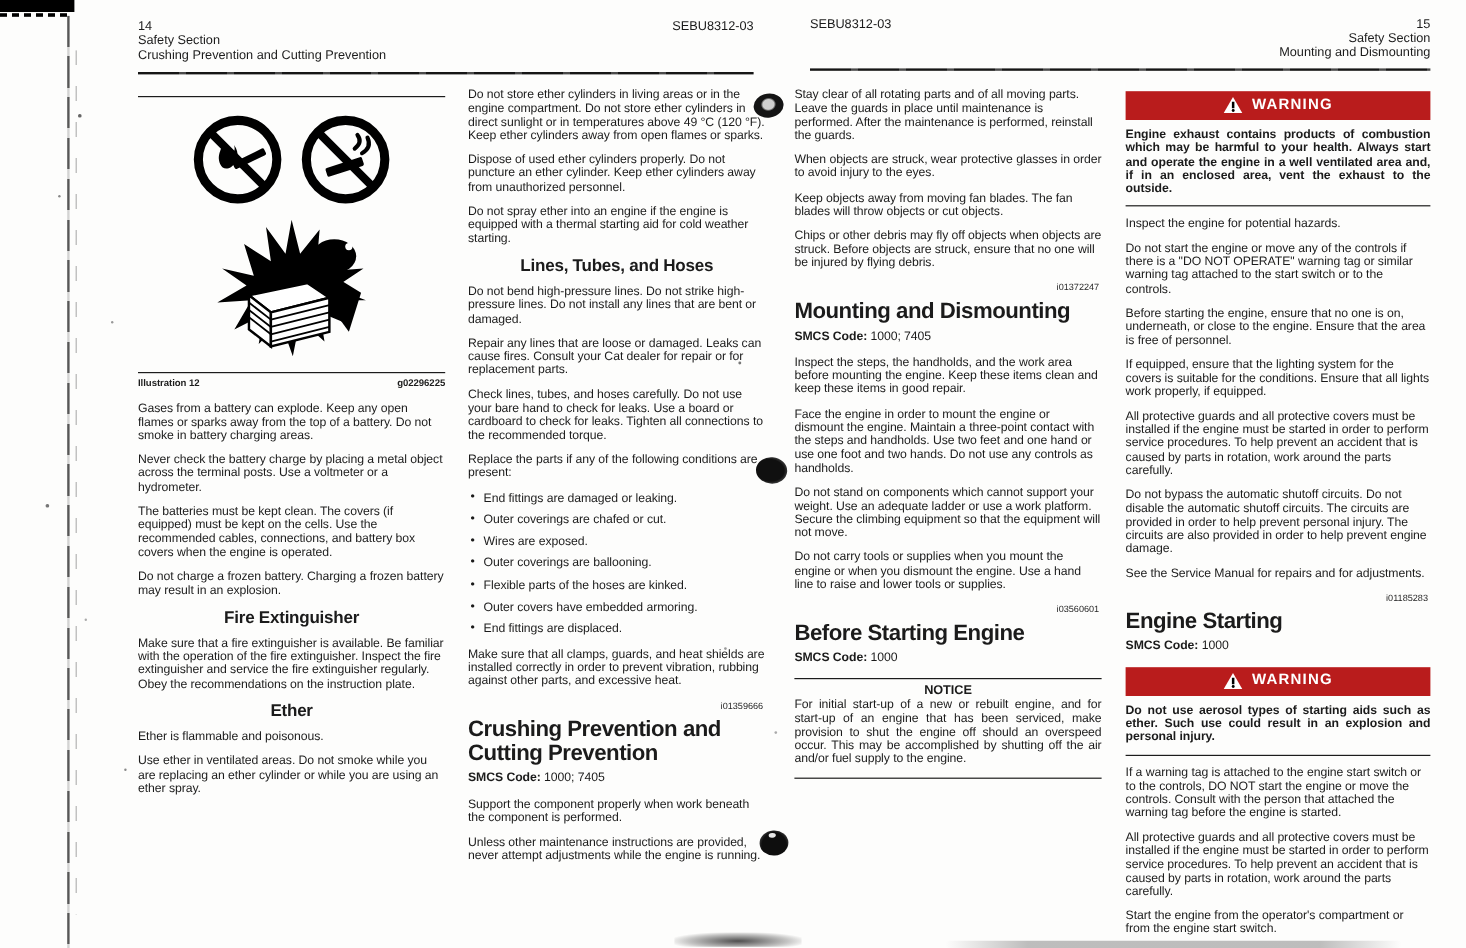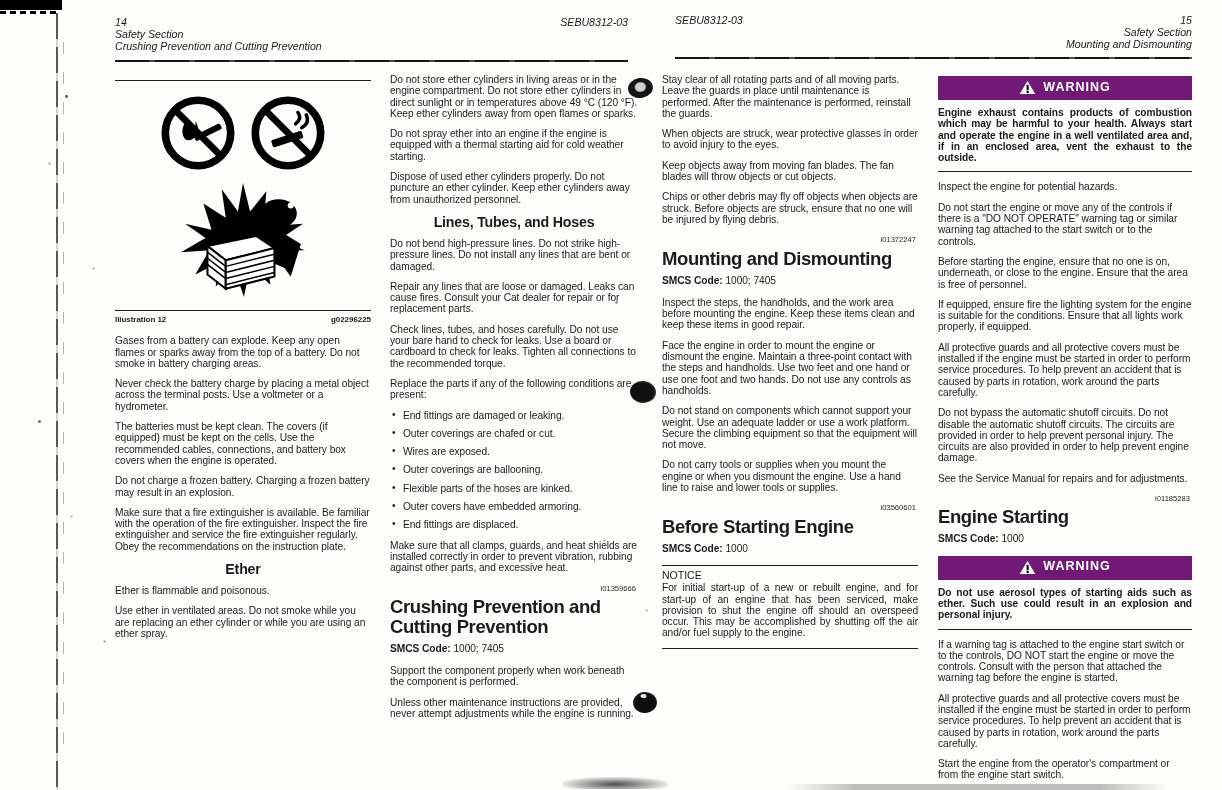--- a/index.html
+++ b/index.html
@@ -33,7 +33,7 @@
   .smudge2{position:absolute;left:788px;top:784px;width:380px;height:6px;border-radius:3px;
     background:linear-gradient(90deg, transparent, rgba(70,70,70,.35) 18% 82%, transparent);}
   
-  .pagehead{position:absolute;font-size:10.6px;line-height:12px;font-style:italic;}
+  .pagehead{position:absolute;font-size:10.6px;line-height:12px;}
   .ph-row{display:flex;justify-content:space-between;}
   .ph-right{text-align:right;}
   .headrule{position:absolute;height:2px;background:#181818;}

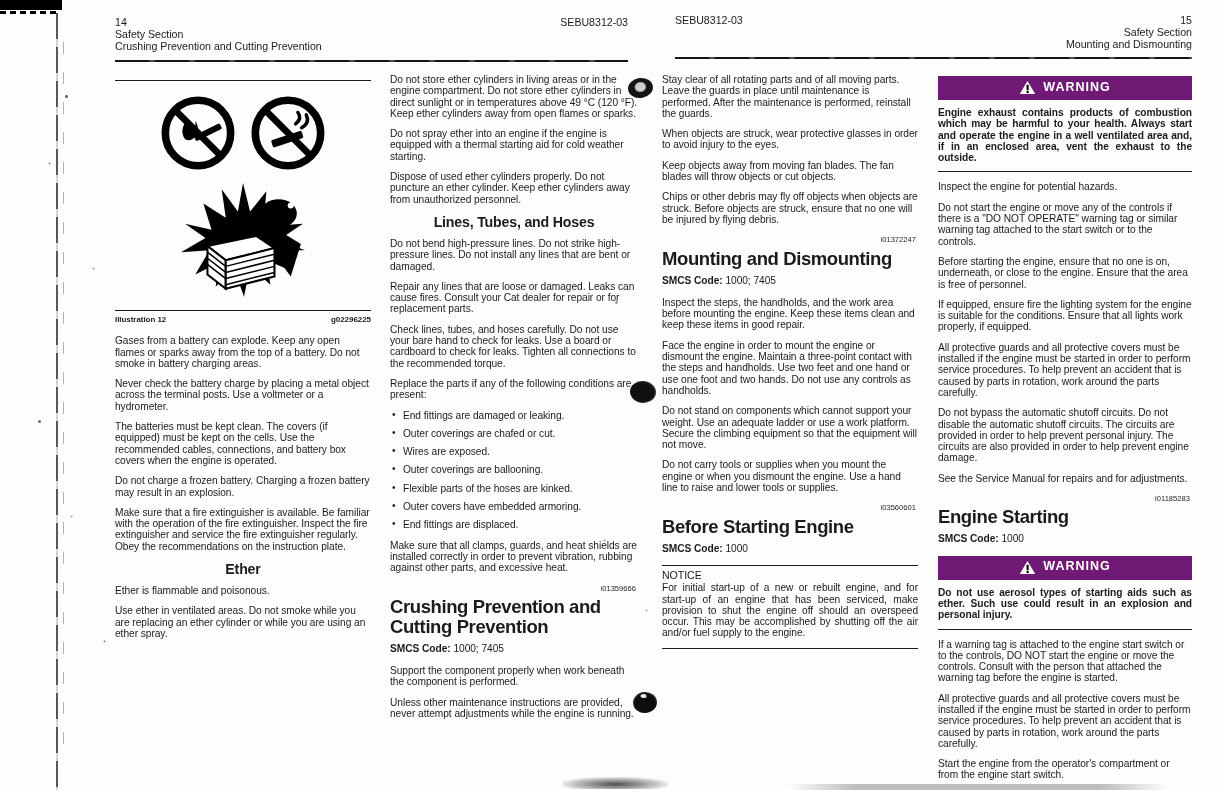--- a/index.html
+++ b/index.html
@@ -49,7 +49,7 @@
   .ul li{position:relative;padding-left:13px;margin-bottom:7px;}
   .ul li::before{content:"\2022";position:absolute;left:2px;top:-1px;}
   .warnbox{border-bottom:1.6px solid #1c1c1c;margin-bottom:9px;}
-  .warnbar{background:#701a75;color:#fff;font-weight:bold;font-size:12.5px;letter-spacing:1px;
+  .warnbar{background:#b91c1c;color:#fff;font-weight:bold;font-size:12.5px;letter-spacing:1px;
     display:flex;align-items:center;justify-content:center;gap:7px;padding:4px 0 5px;margin-bottom:7px;}
   .warnbody{font-weight:bold;text-align:justify;margin:0 0 8px 0;}
   .notice{border-top:1.6px solid #1c1c1c;border-bottom:1.6px solid #1c1c1c;padding:4px 0 9px;margin-bottom:10px;}

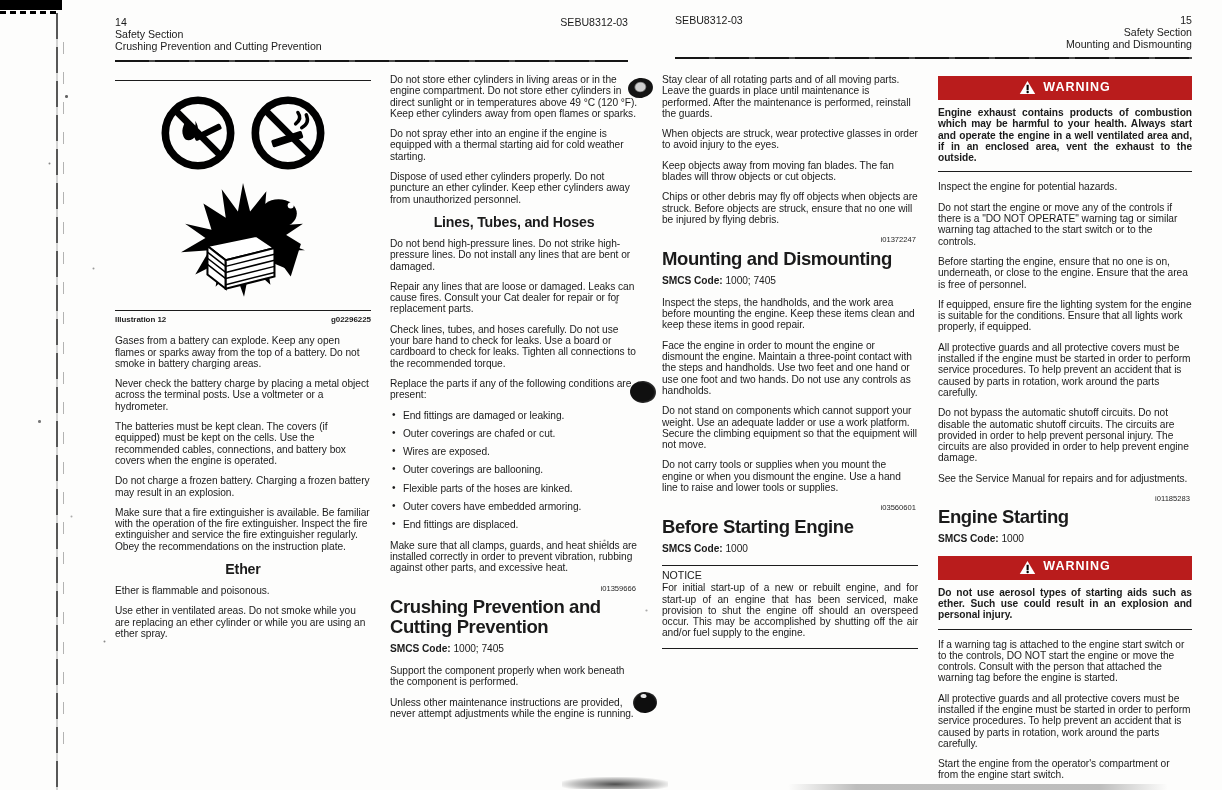--- a/index.html
+++ b/index.html
@@ -141,8 +141,8 @@
   </div>
 <div class="col" style="left:390px;top:74px;width:248px;">
     <p class="p">Do not store ether cylinders in living areas or in the engine compartment. Do not store ether cylinders in direct sunlight or in temperatures above 49 °C (120 °F). Keep ether cylinders away from open flames or sparks.</p>
+    <p class="p">Dispose of used ether cylinders properly. Do not puncture an ether cylinder. Keep ether cylinders away from unauthorized personnel.</p>
     <p class="p">Do not spray ether into an engine if the engine is equipped with a thermal starting aid for cold weather starting.</p>
-    <p class="p">Dispose of used ether cylinders properly. Do not puncture an ether cylinder. Keep ether cylinders away from unauthorized personnel.</p>
     <h3 class="h2">Lines, Tubes, and Hoses</h3>
     <p class="p">Do not bend high-pressure lines. Do not strike high-pressure lines. Do not install any lines that are bent or damaged.</p>
     <p class="p">Repair any lines that are loose or damaged. Leaks can cause fires. Consult your Cat dealer for repair or for replacement parts.</p>

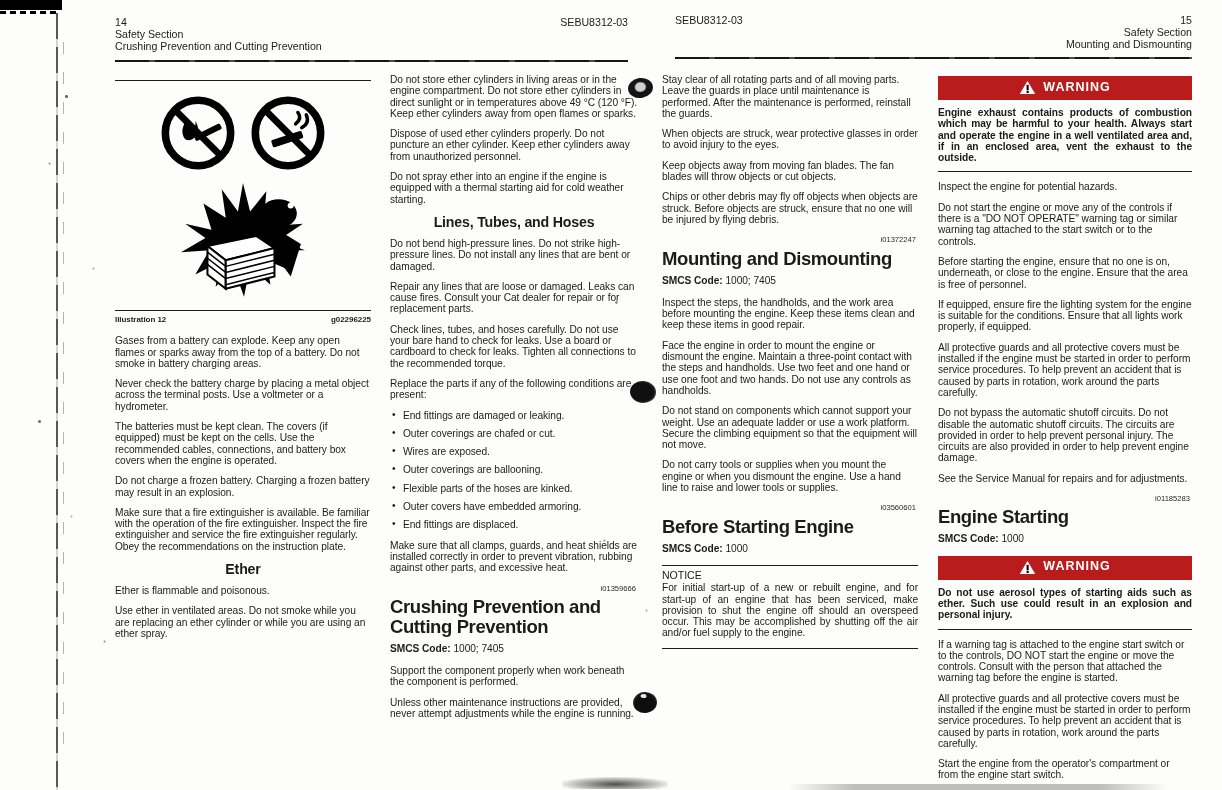--- a/index.html
+++ b/index.html
@@ -199,7 +199,7 @@
     <p class="p">Inspect the engine for potential hazards.</p>
     <p class="p">Do not start the engine or move any of the controls if there is a "DO NOT OPERATE" warning tag or similar warning tag attached to the start switch or to the controls.</p>
     <p class="p">Before starting the engine, ensure that no one is on, underneath, or close to the engine. Ensure that the area is free of personnel.</p>
-    <p class="p">If equipped, ensure fire the lighting system for the engine is suitable for the conditions. Ensure that all lights work properly, if equipped.</p>
+    <p class="p">If equipped, ensure that the lighting system for the covers is suitable for the conditions. Ensure that all lights work properly, if equipped.</p>
     <p class="p">All protective guards and all protective covers must be installed if the engine must be started in order to perform service procedures. To help prevent an accident that is caused by parts in rotation, work around the parts carefully.</p>
     <p class="p">Do not bypass the automatic shutoff circuits. Do not disable the automatic shutoff circuits. The circuits are provided in order to help prevent personal injury. The circuits are also provided in order to help prevent engine damage.</p>
     <p class="p">See the Service Manual for repairs and for adjustments.</p>

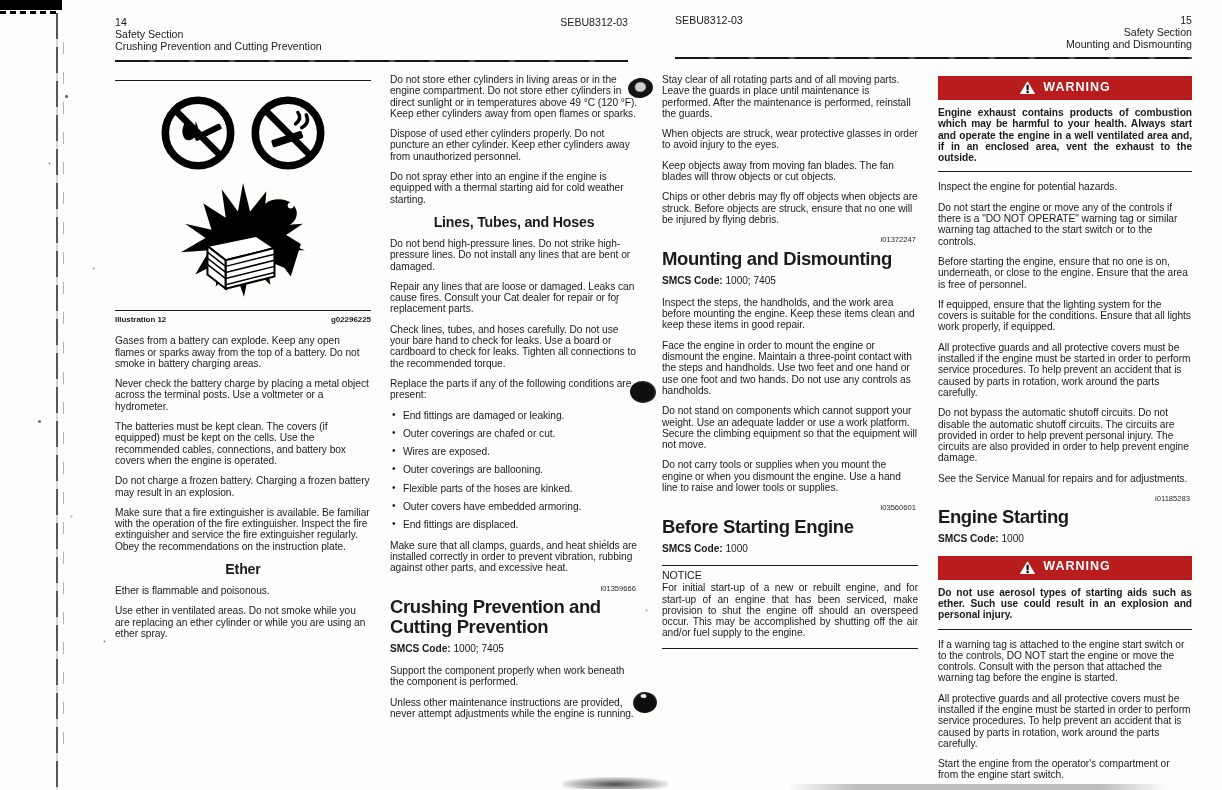--- a/index.html
+++ b/index.html
@@ -134,6 +134,7 @@
     <p class="p">Never check the battery charge by placing a metal object across the terminal posts. Use a voltmeter or a hydrometer.</p>
     <p class="p">The batteries must be kept clean. The covers (if equipped) must be kept on the cells. Use the recommended cables, connections, and battery box covers when the engine is operated.</p>
     <p class="p">Do not charge a frozen battery. Charging a frozen battery may result in an explosion.</p>
+    <h3 class="h2">Fire Extinguisher</h3>
     <p class="p">Make sure that a fire extinguisher is available. Be familiar with the operation of the fire extinguisher. Inspect the fire extinguisher and service the fire extinguisher regularly. Obey the recommendations on the instruction plate.</p>
     <h3 class="h2">Ether</h3>
     <p class="p">Ether is flammable and poisonous.</p>

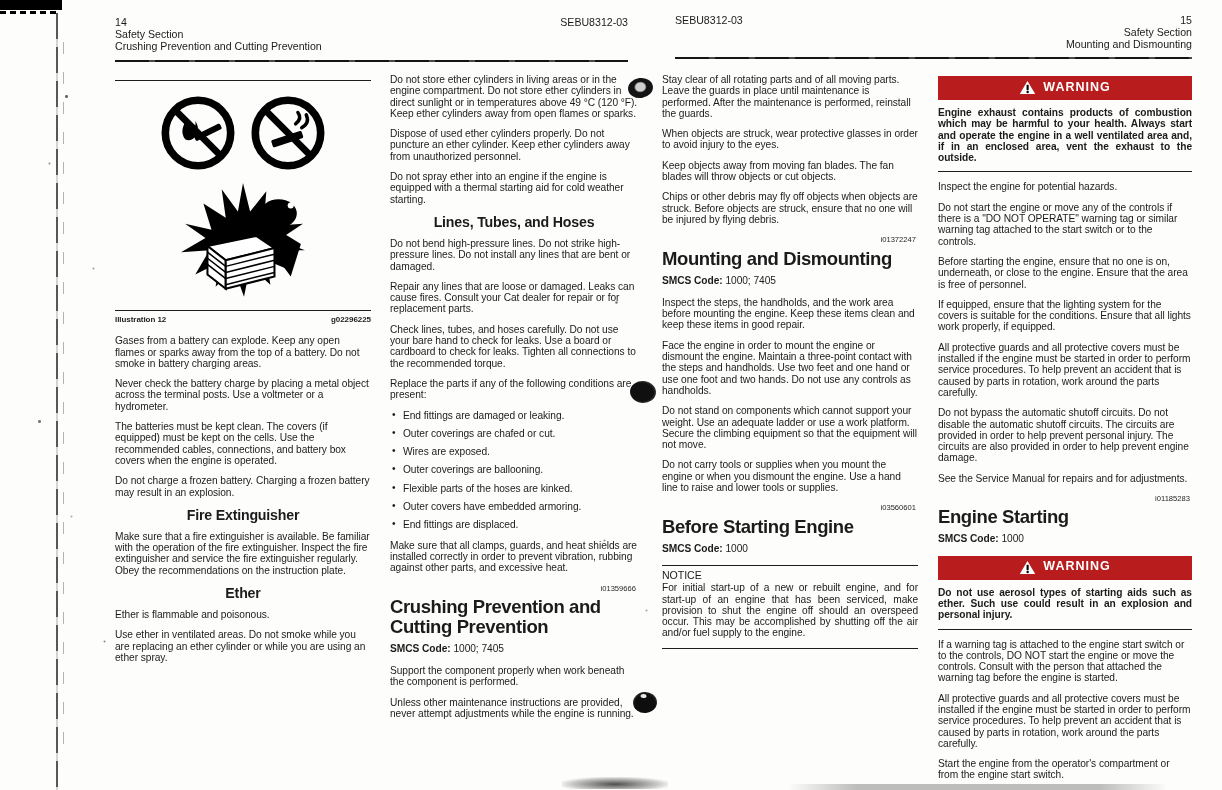--- a/index.html
+++ b/index.html
@@ -53,7 +53,7 @@
     display:flex;align-items:center;justify-content:center;gap:7px;padding:4px 0 5px;margin-bottom:7px;}
   .warnbody{font-weight:bold;text-align:justify;margin:0 0 8px 0;}
   .notice{border-top:1.6px solid #1c1c1c;border-bottom:1.6px solid #1c1c1c;padding:4px 0 9px;margin-bottom:10px;}
-  .notice-title{text-align:left;font-weight:normal;font-size:10.6px;margin-bottom:1px;}
+  .notice-title{text-align:center;font-weight:bold;font-size:10.6px;margin-bottom:1px;}
   .notice-body{text-align:justify;margin:0;}
   .fig{margin-bottom:10px;font-weight:bold;}
   .fig-art{border-top:1.6px solid #1c1c1c;border-bottom:1.6px solid #1c1c1c;padding:14px 0 10px;}

